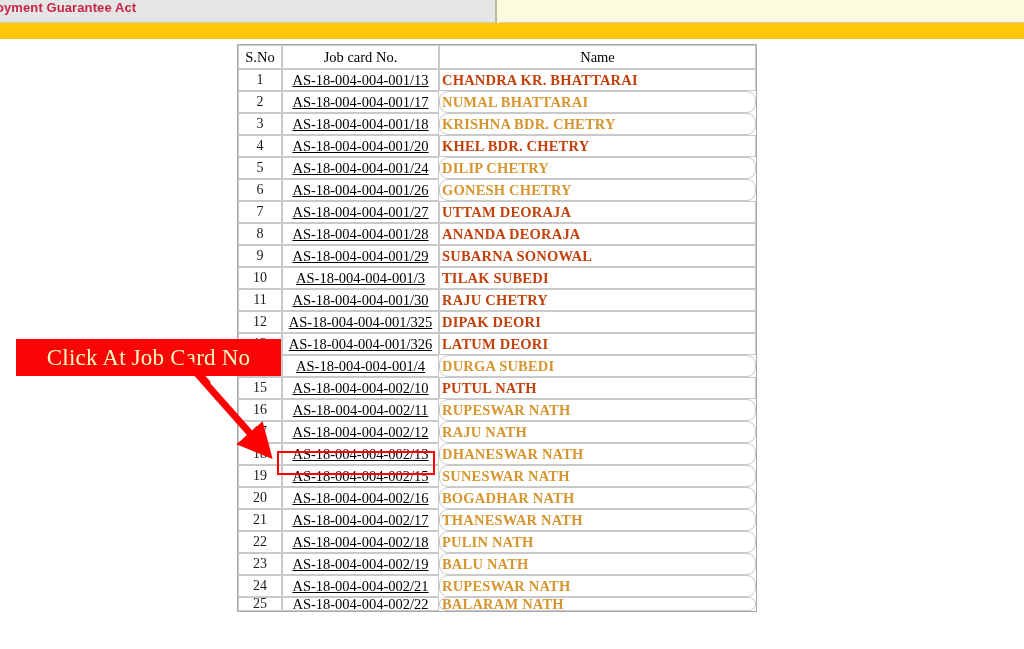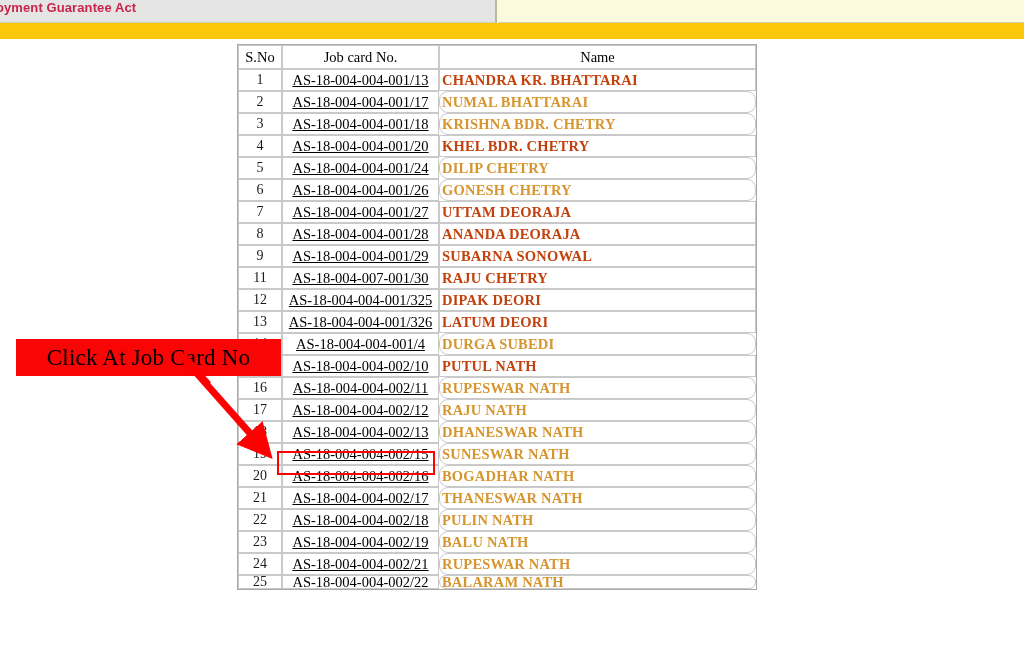--- a/index.html
+++ b/index.html
@@ -260,6 +260,11 @@
             <td class="name red">SUBARNA SONOWAL</td>
           </tr>
           <tr>
+            <td class="sno">10</td>
+            <td class="jobno"><a href="#">AS-18-004-004-001/3</a></td>
+            <td class="name red">TILAK SUBEDI</td>
+          </tr>
+          <tr>
             <td class="sno">11</td>
             <td class="jobno"><a href="#">AS-18-004-007-001/30</a></td>
             <td class="name red">RAJU CHETRY</td>

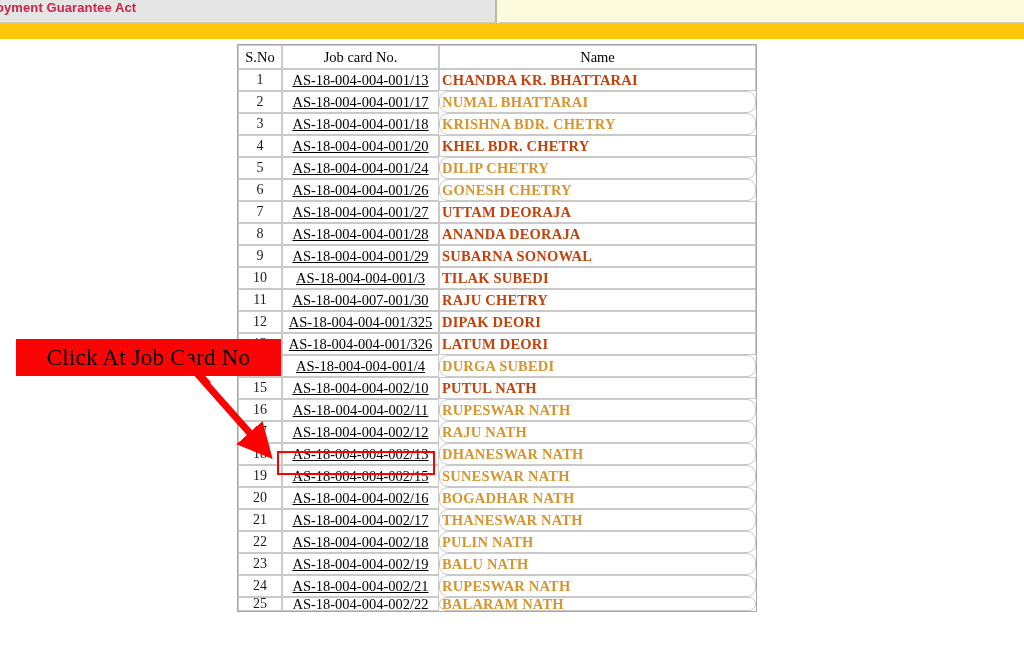--- a/index.html
+++ b/index.html
@@ -266,7 +266,7 @@
           </tr>
           <tr>
             <td class="sno">11</td>
-            <td class="jobno"><a href="#">AS-18-004-007-001/30</a></td>
+            <td class="jobno"><a href="#">AS-18-004-004-001/30</a></td>
             <td class="name red">RAJU CHETRY</td>
           </tr>
           <tr>

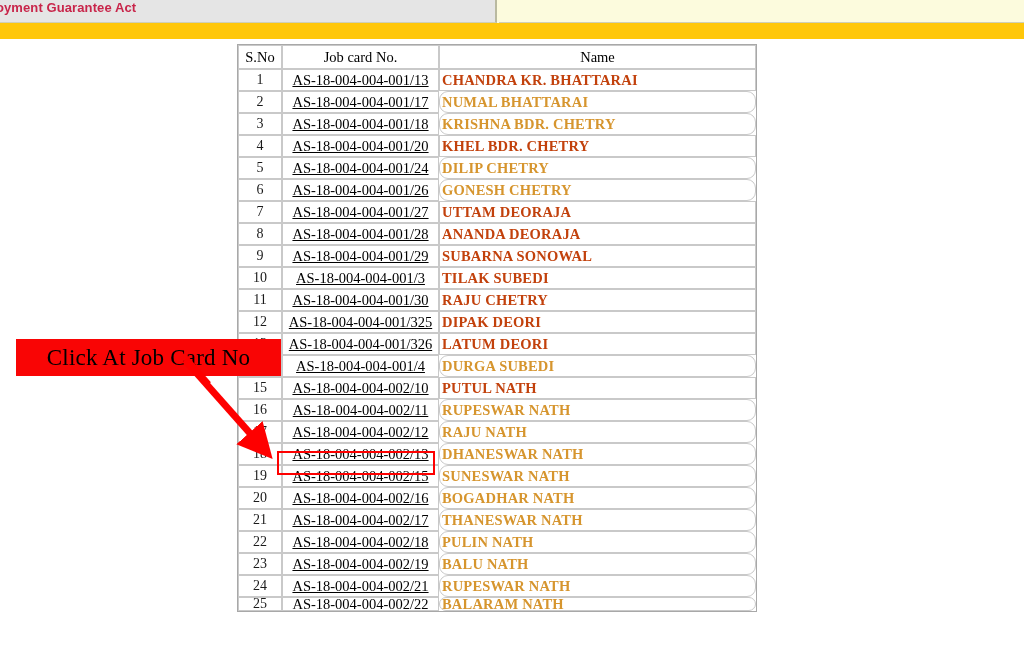--- a/index.html
+++ b/index.html
@@ -163,7 +163,7 @@
   #callout-label {
     font-family: "Liberation Serif", serif;
     font-size: 23px;
-    color: #000000;
+    color: #fef9c3;
     white-space: nowrap;
     letter-spacing: 0.2px;
   }

